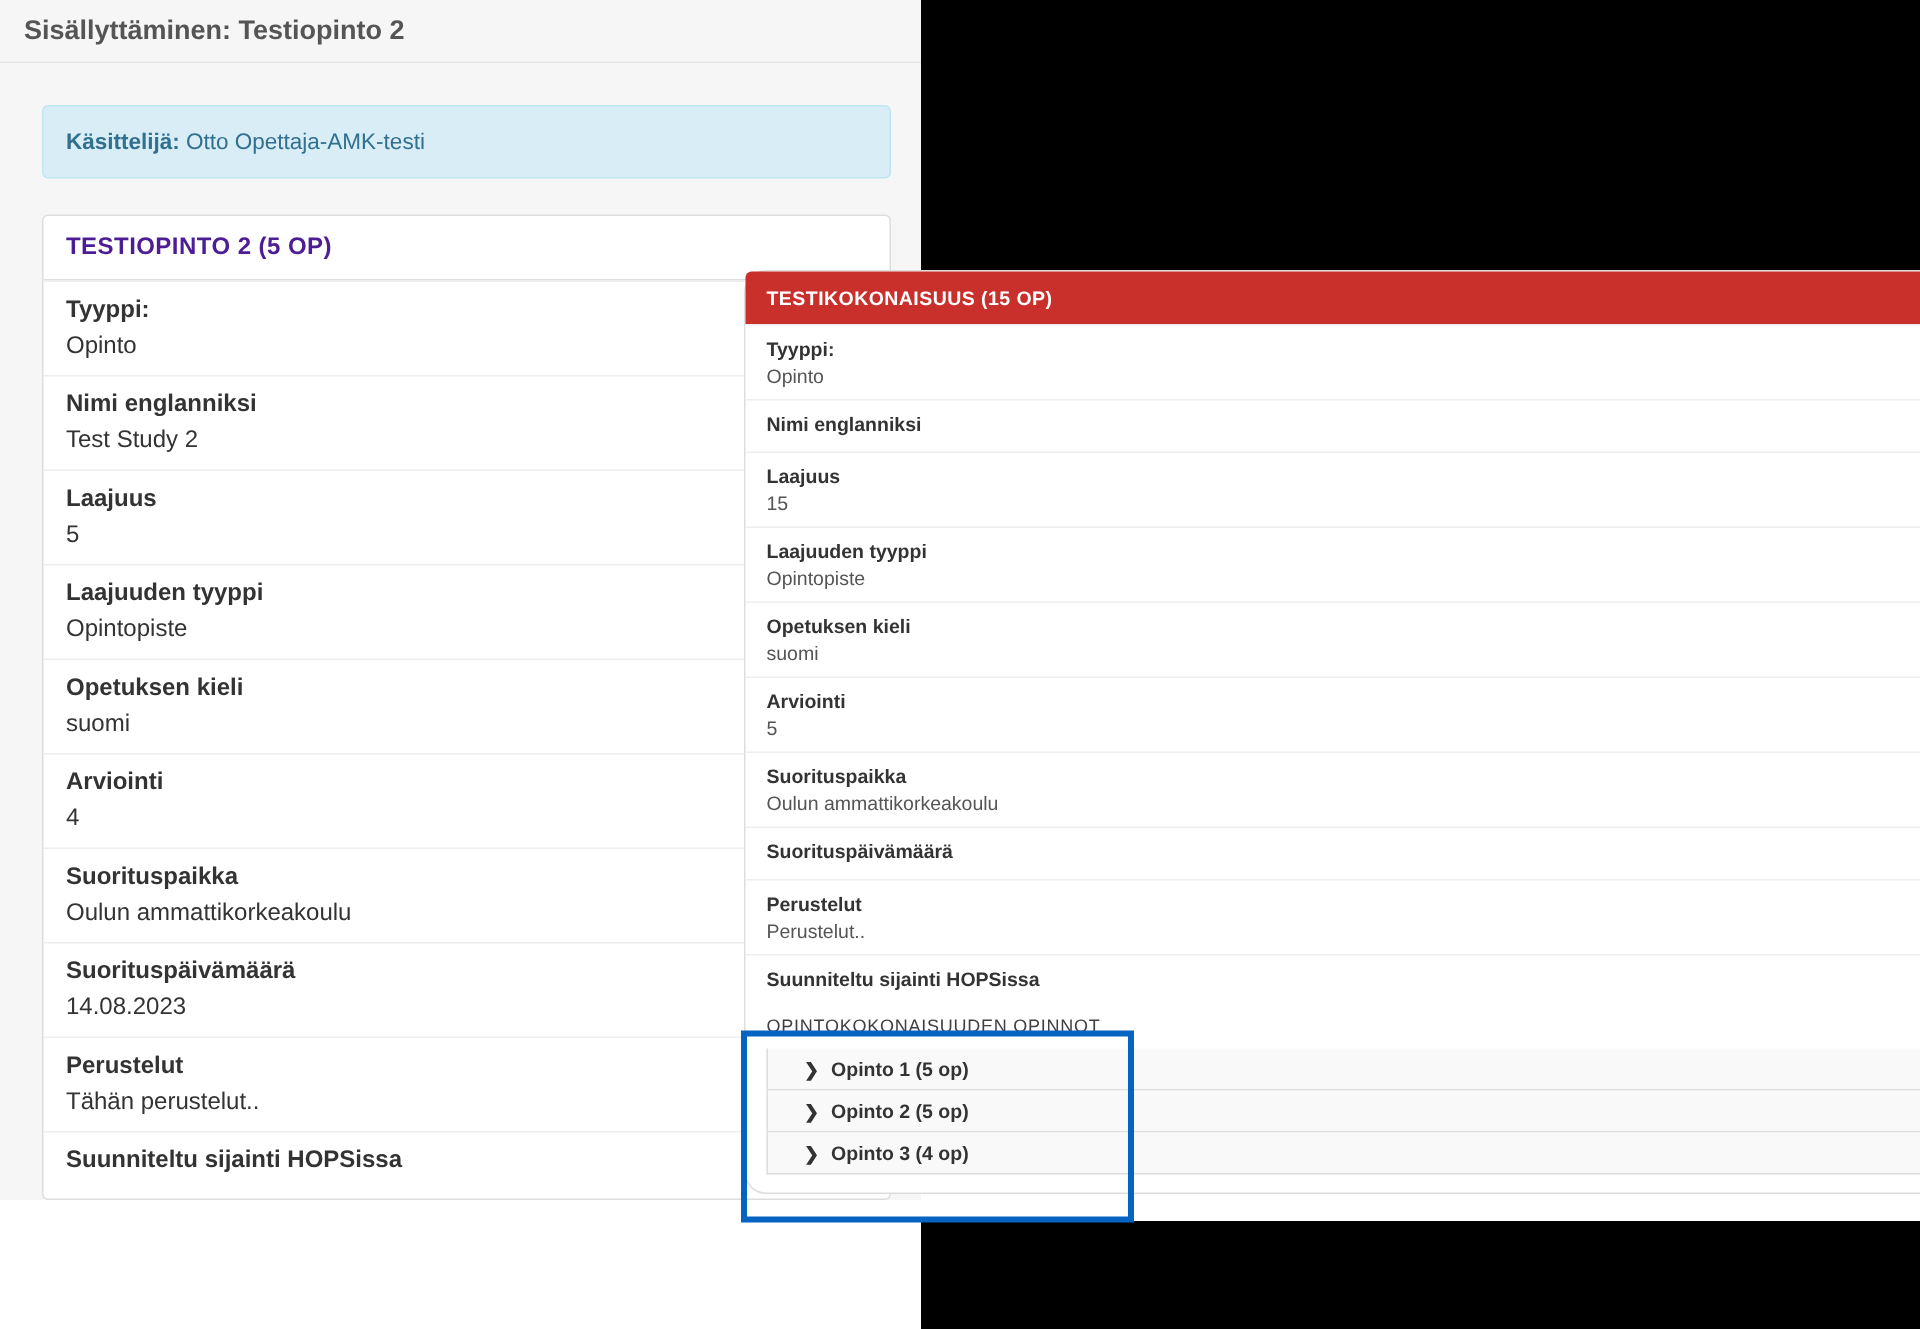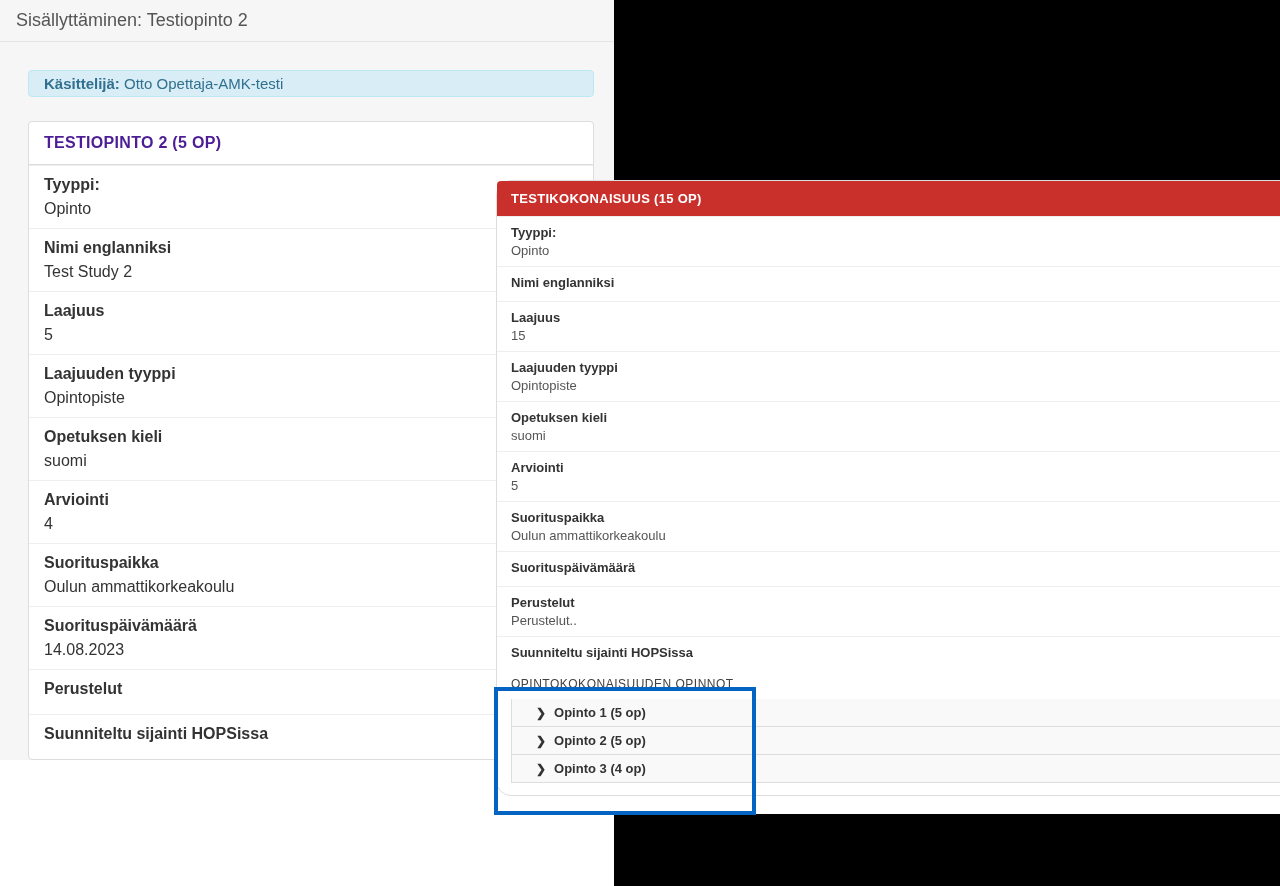--- a/index.html
+++ b/index.html
@@ -34,7 +34,7 @@
   .left-title {
     padding: 10px 24px 10px 16px;
     font-size: 18px;
-    font-weight: 400;
+    font-weight: 700;
     color: #555;
     border-bottom: 1px solid #e5e5e5;
   }

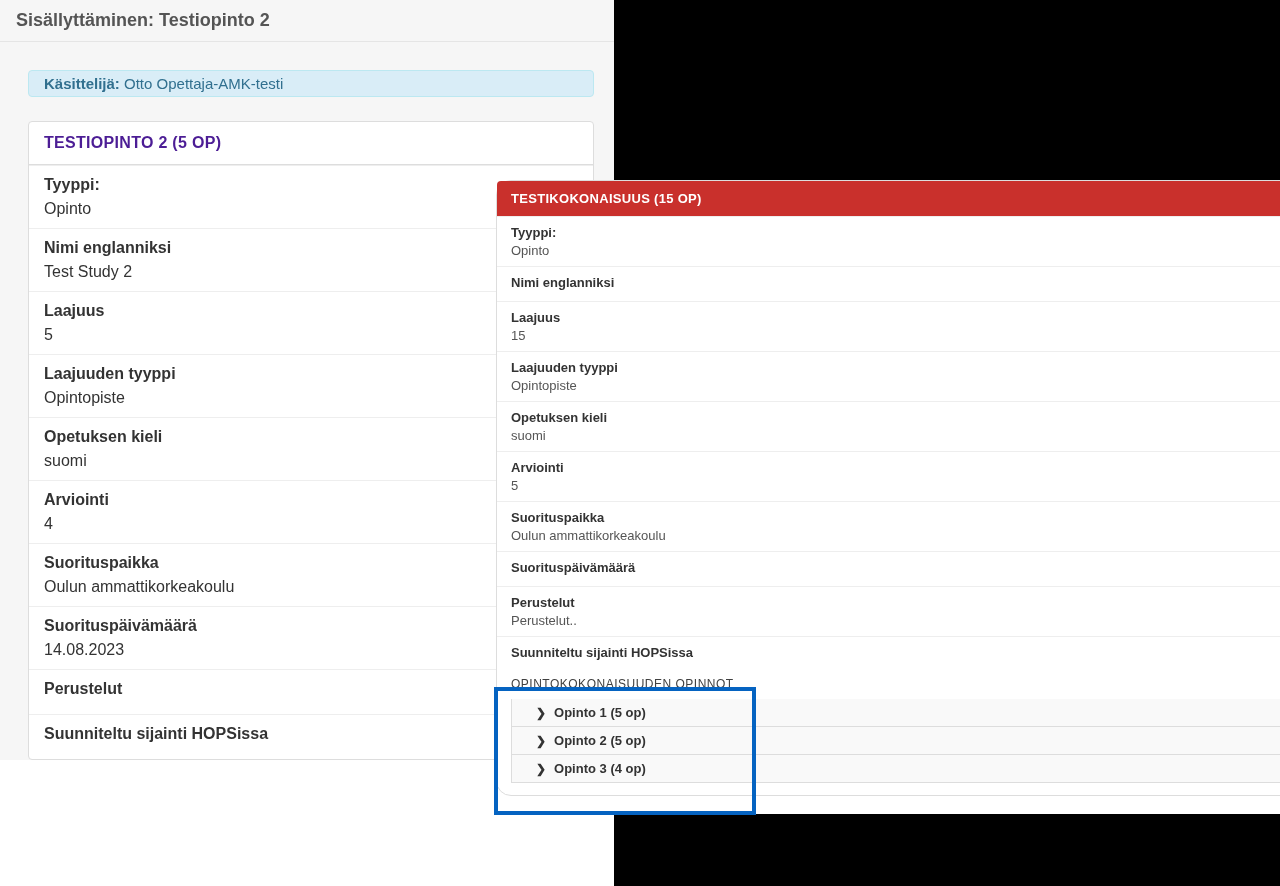--- a/index.html
+++ b/index.html
@@ -43,7 +43,7 @@
     background: #d9edf7;
     border: 1px solid #bce8f1;
     color: #31708f;
-    padding: 4px 15px;
+    padding: 15px 15px;
     border-radius: 4px;
     font-size: 15px;
   }

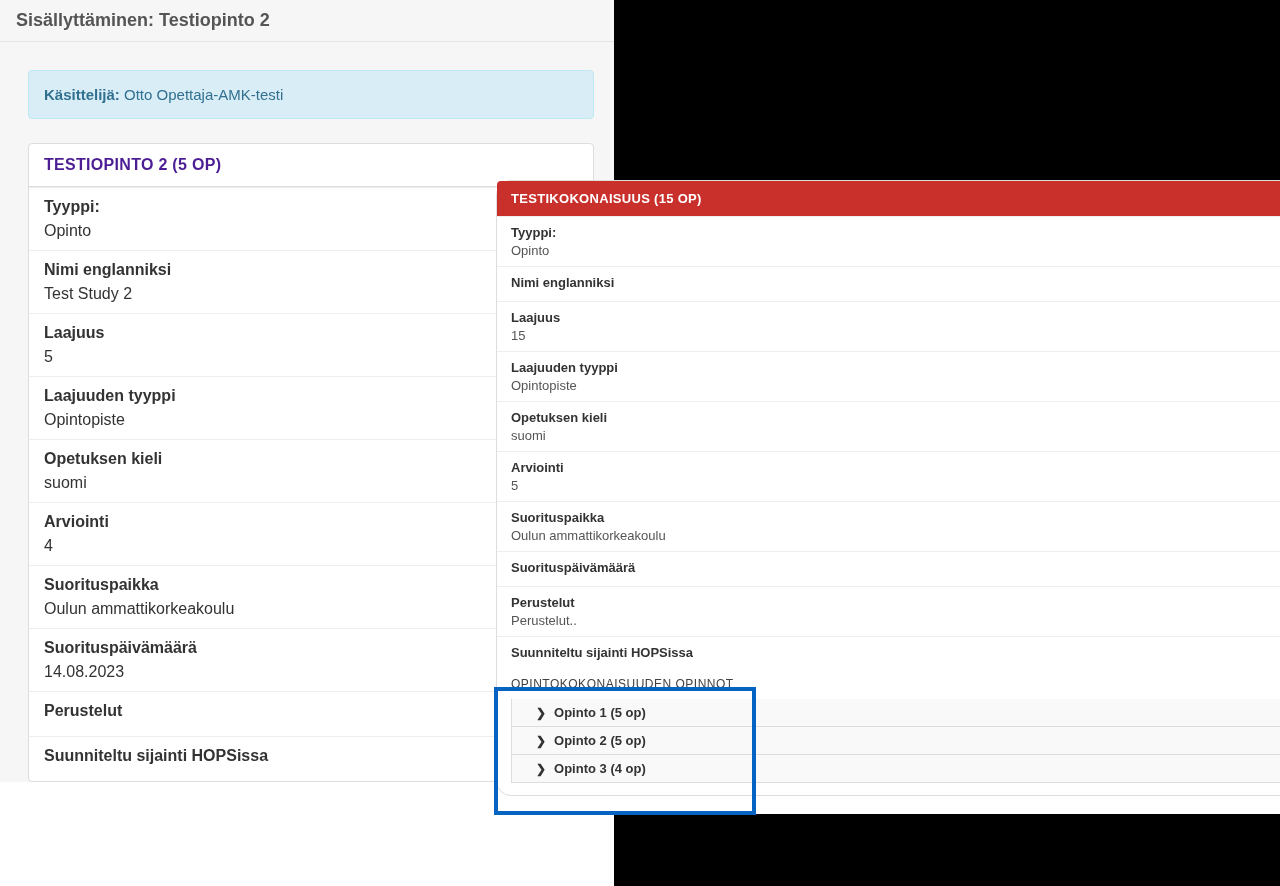--- a/index.html
+++ b/index.html
@@ -202,6 +202,7 @@
     </div>
     <div class="left-field">
       <div class="left-field-label">Perustelut</div>
+      <div class="left-field-value">Tähän perustelut..</div>
     </div>
     <div class="left-field">
       <div class="left-field-label">Suunniteltu sijainti HOPSissa</div>

